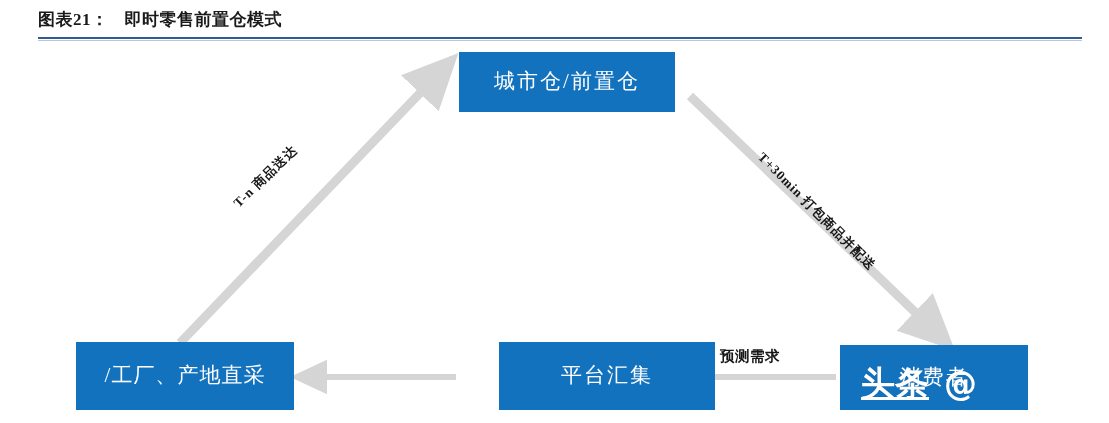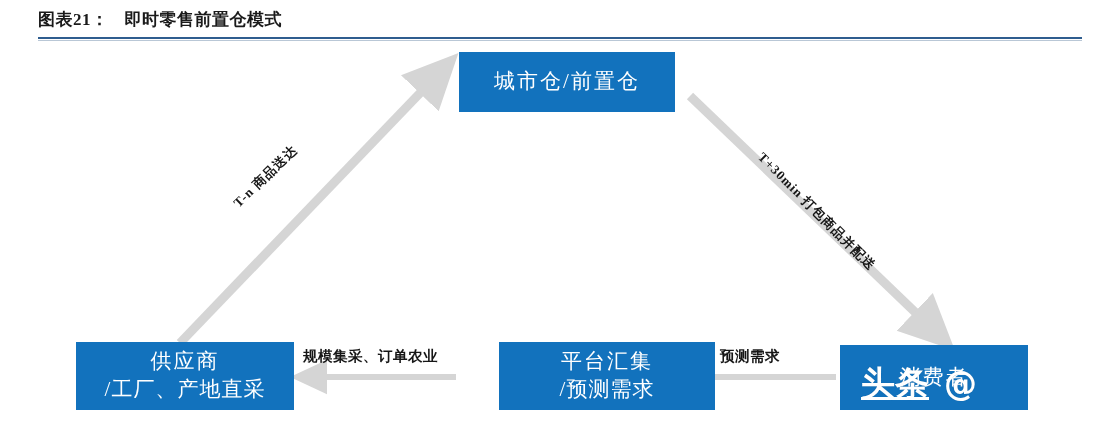--- a/index.html
+++ b/index.html
@@ -183,7 +183,6 @@
   </div>
 
   <div class="node" id="node-supplier">
-    <span class="line1">供应商</span>
     <span class="line2">/工厂、产地直采</span>
   </div>
 

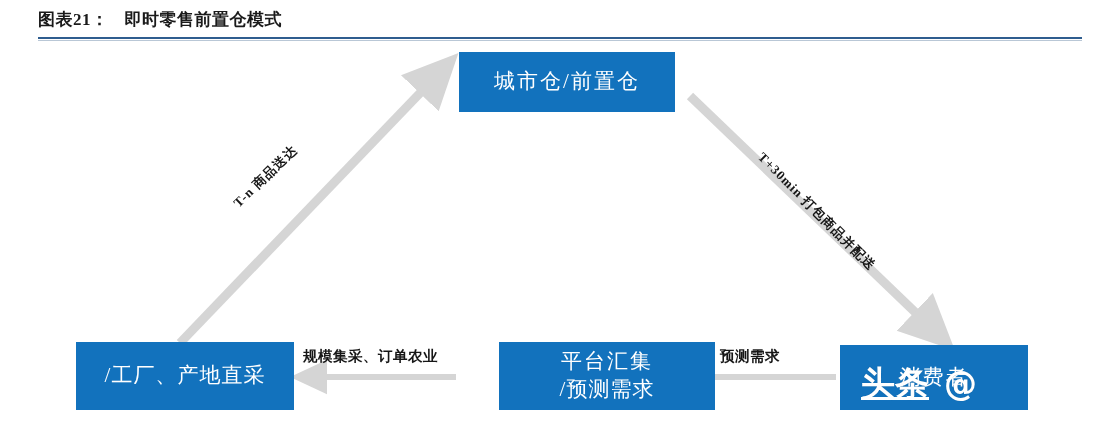--- a/index.html
+++ b/index.html
@@ -199,7 +199,6 @@
 
   <div class="edge-label" id="label-right-diag">T+30min 打包商品并配送</div>
 
-  <div class="edge-label" id="label-bulk">规模集采、订单农业</div>
 
   <div class="edge-label" id="label-data">预测需求</div>
 

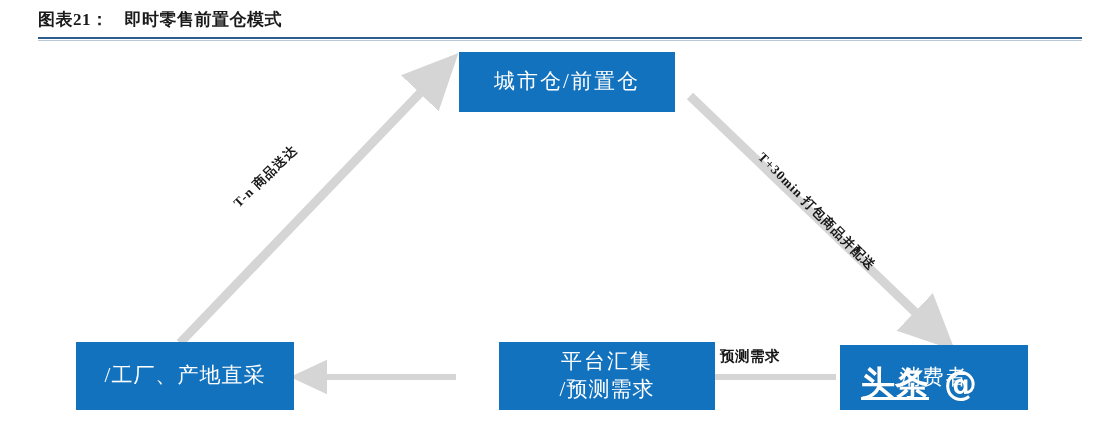--- a/index.html
+++ b/index.html
@@ -188,7 +188,6 @@
 
   <div class="node" id="node-platform">
     <span class="line1">平台汇集</span>
-    <span class="line2">/预测需求</span>
   </div>
 
   <div class="node" id="node-consumer">

